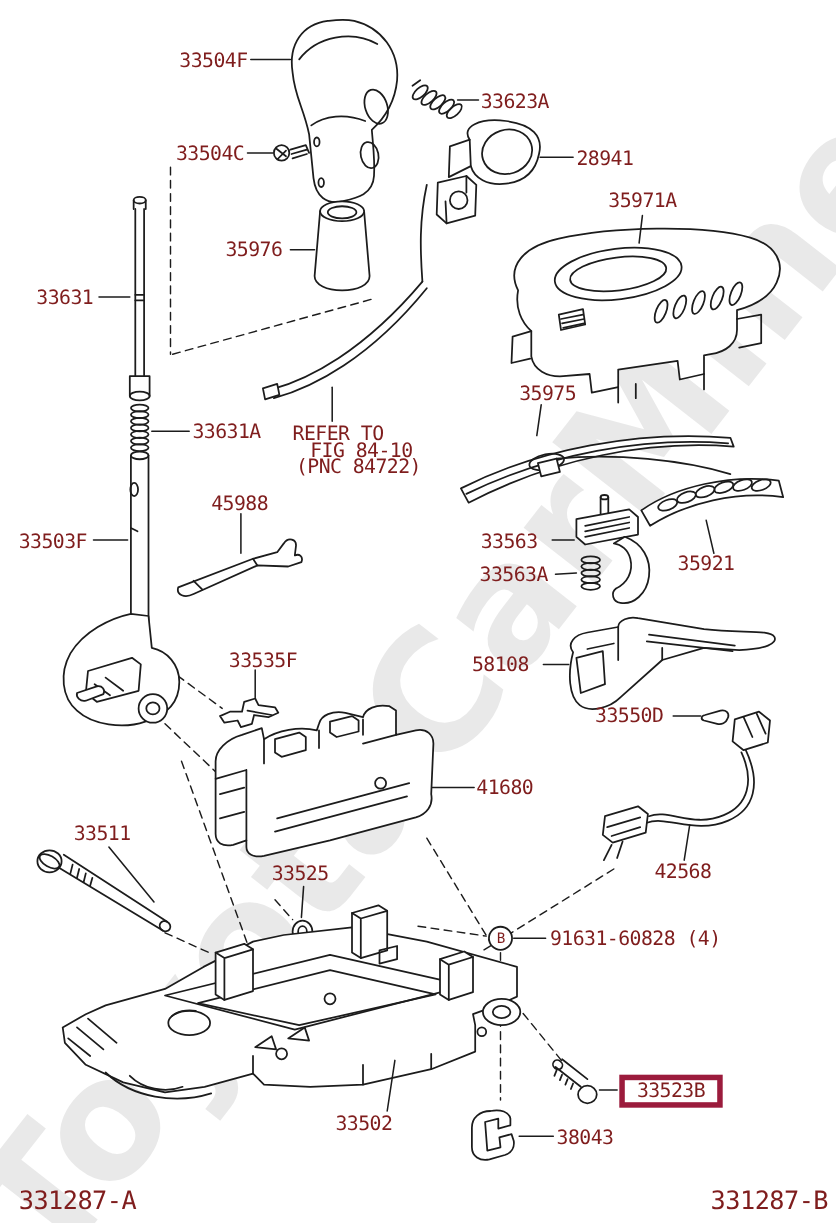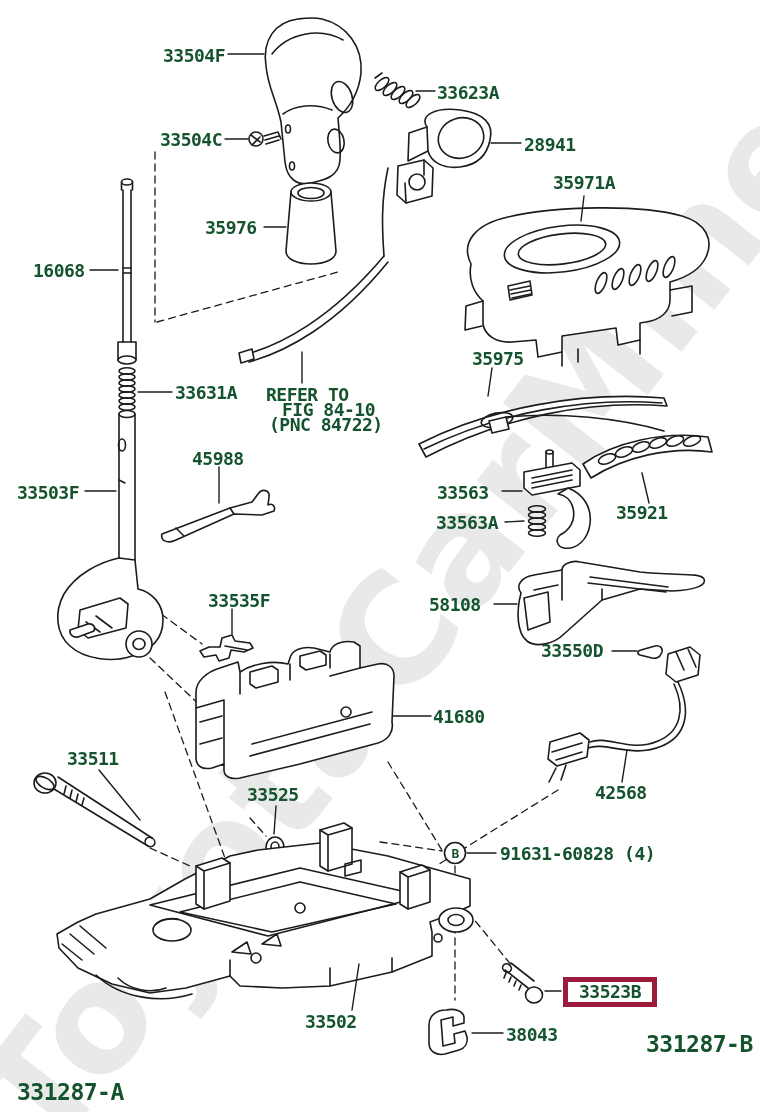--- a/index.html
+++ b/index.html
@@ -15,8 +15,8 @@
   svg.draw .wf{fill:#ffffff;}
   svg.draw g.dash path{stroke-dasharray:7 5;stroke-width:1.3;}
   svg.draw g.ld path{stroke-width:1.4;}
-  .lbl{position:absolute;font-family:"DejaVu Sans Mono",monospace;font-weight:bold;
-       font-size:18px;letter-spacing:-0.5px;color:#14532d;white-space:nowrap;z-index:2;}
+  .lbl{position:absolute;font-family:"DejaVu Sans Mono",monospace;font-weight:normal;
+       font-size:18px;letter-spacing:-0.5px;color:#7f1d1d;white-space:nowrap;z-index:2;}
   .lbl.small{font-size:13px;letter-spacing:0;}
   .hibox{position:absolute;left:563px;top:977px;width:84px;height:20px;
          border:5px solid #0ea5e9;background:#fff;text-align:center;

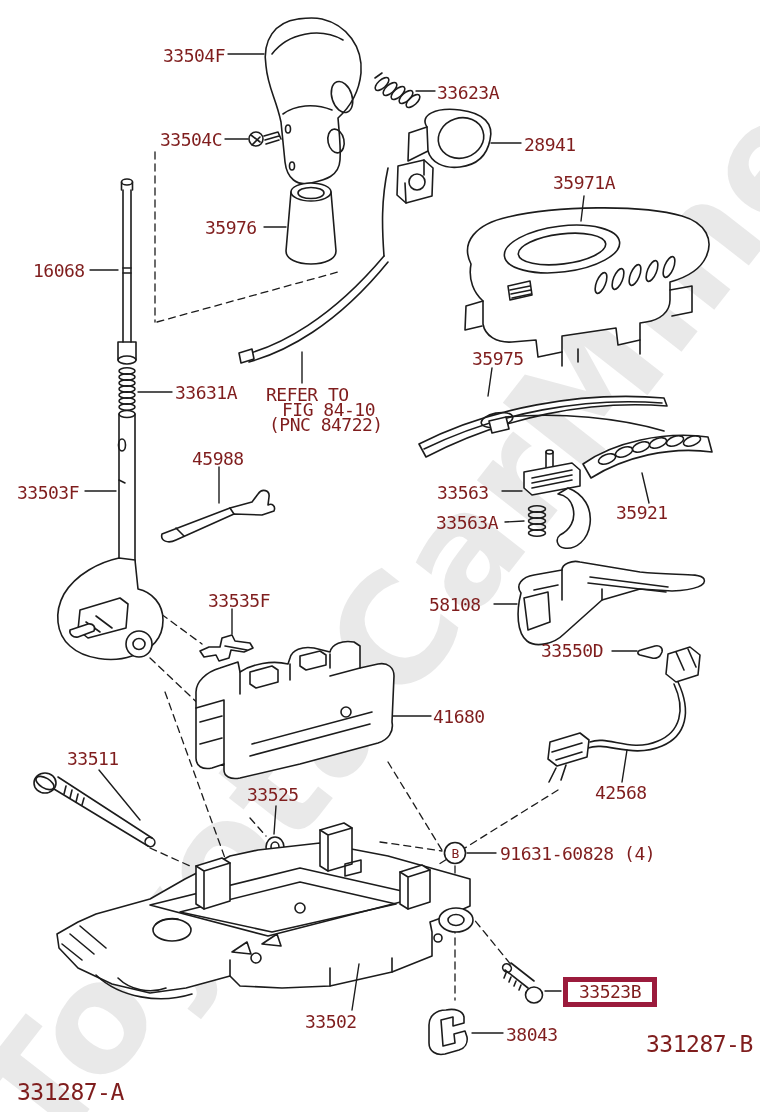--- a/index.html
+++ b/index.html
@@ -340,7 +340,7 @@
   <div class="lbl" style="left:524px;top:134px">28941</div>
   <div class="lbl" style="left:553px;top:172px">35971A</div>
   <div class="lbl" style="left:205px;top:217px">35976</div>
-  <div class="lbl" style="left:33px;top:260px">16068</div>
+  <div class="lbl" style="left:33px;top:260px">33631</div>
   <div class="lbl" style="left:175px;top:382px">33631A</div>
 
   <div class="lbl" style="left:266px;top:384px">REFER TO</div>

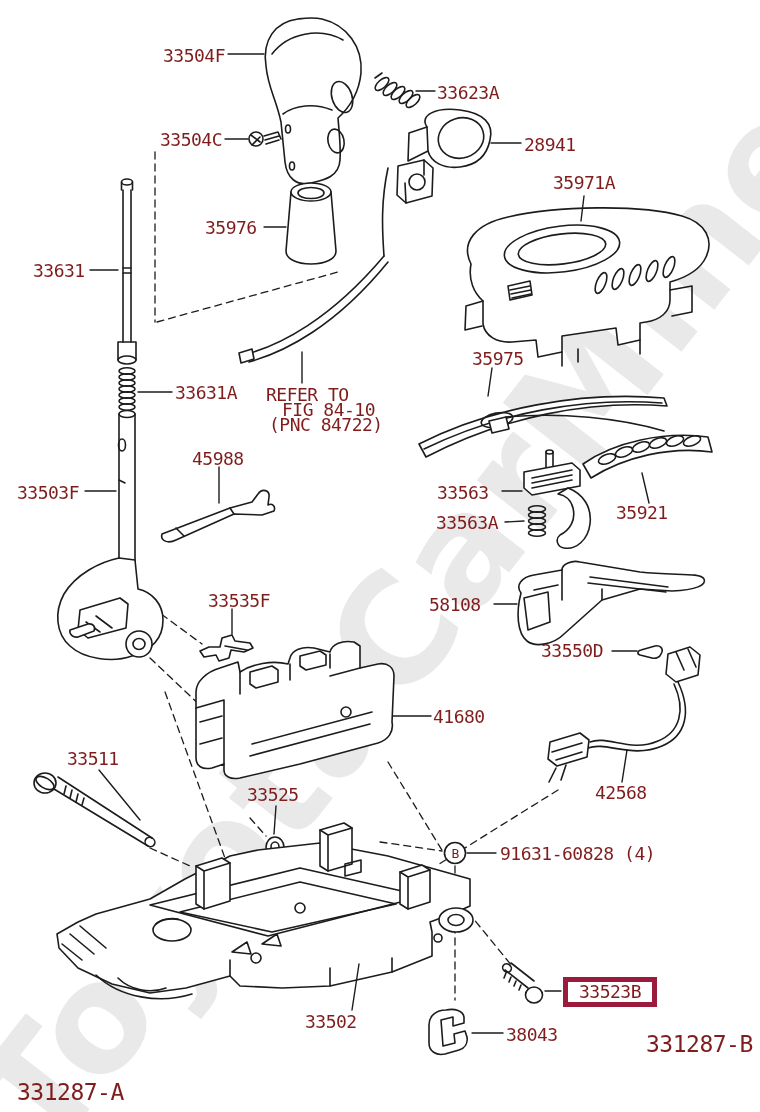--- a/index.html
+++ b/index.html
@@ -372,7 +372,7 @@
   <div class="lbl" style="left:506px;top:1024px">38043</div>
 
   <div class="lbl ref" style="left:17px;top:1079px">331287-A</div>
-  <div class="lbl ref" style="left:646px;top:1031px">331287-B</div>
+  <div class="lbl ref" style="left:646px;top:1079px">331287-B</div>
 
 </div>
 

